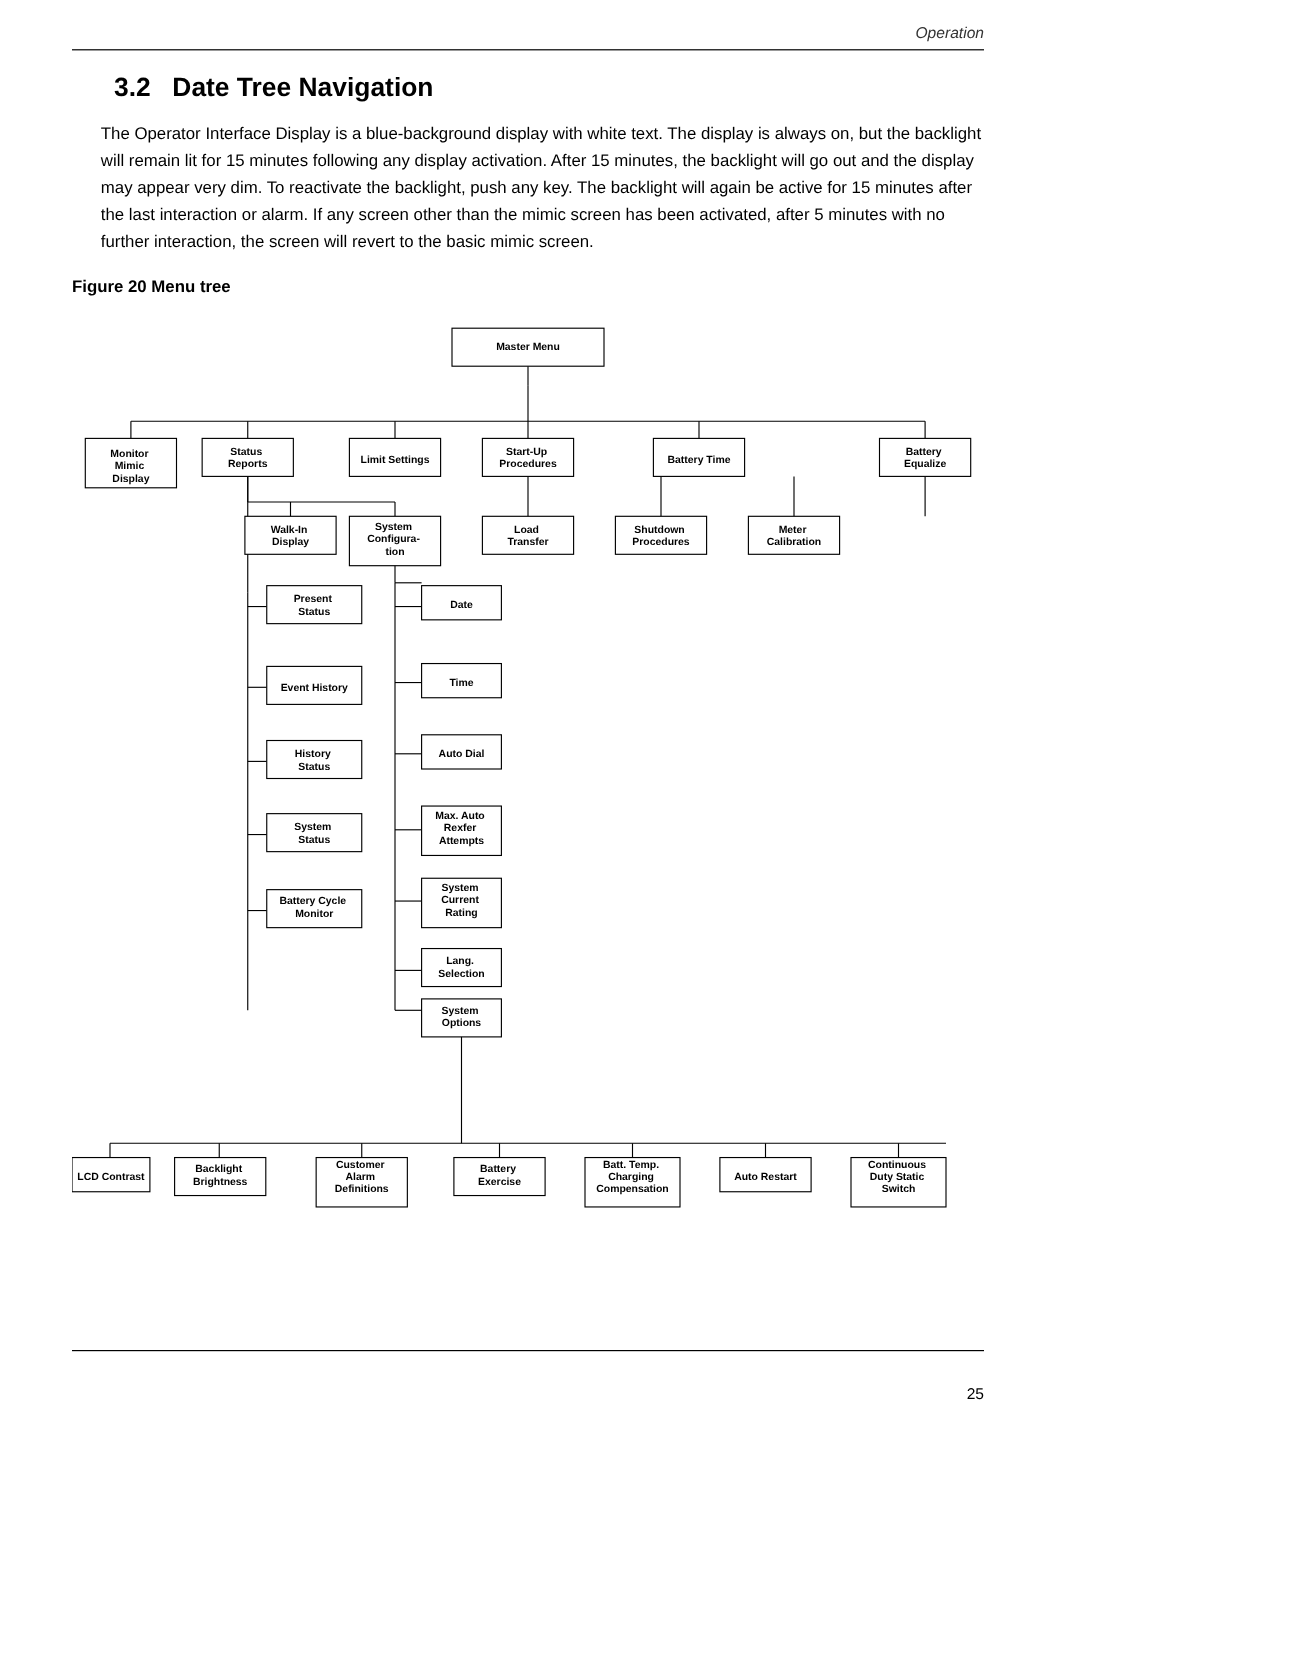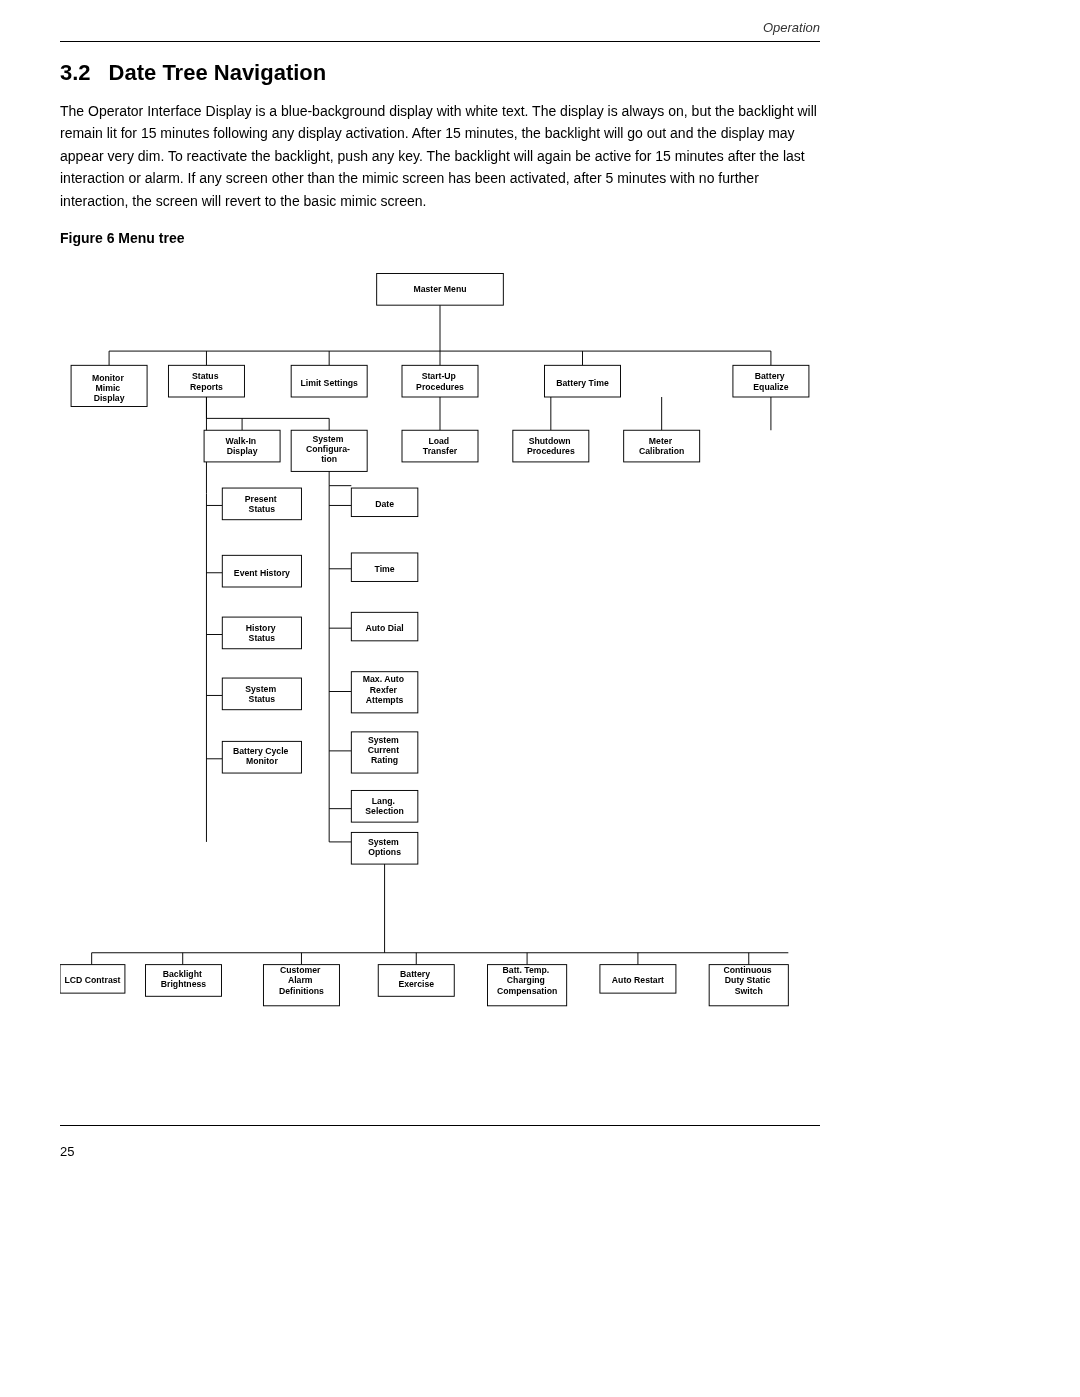--- a/index.html
+++ b/index.html
@@ -38,6 +38,7 @@
 
     .section-title .section-num {
       margin-right: 18px;
+      margin-left: 35px;
     }
 
     .body-text {

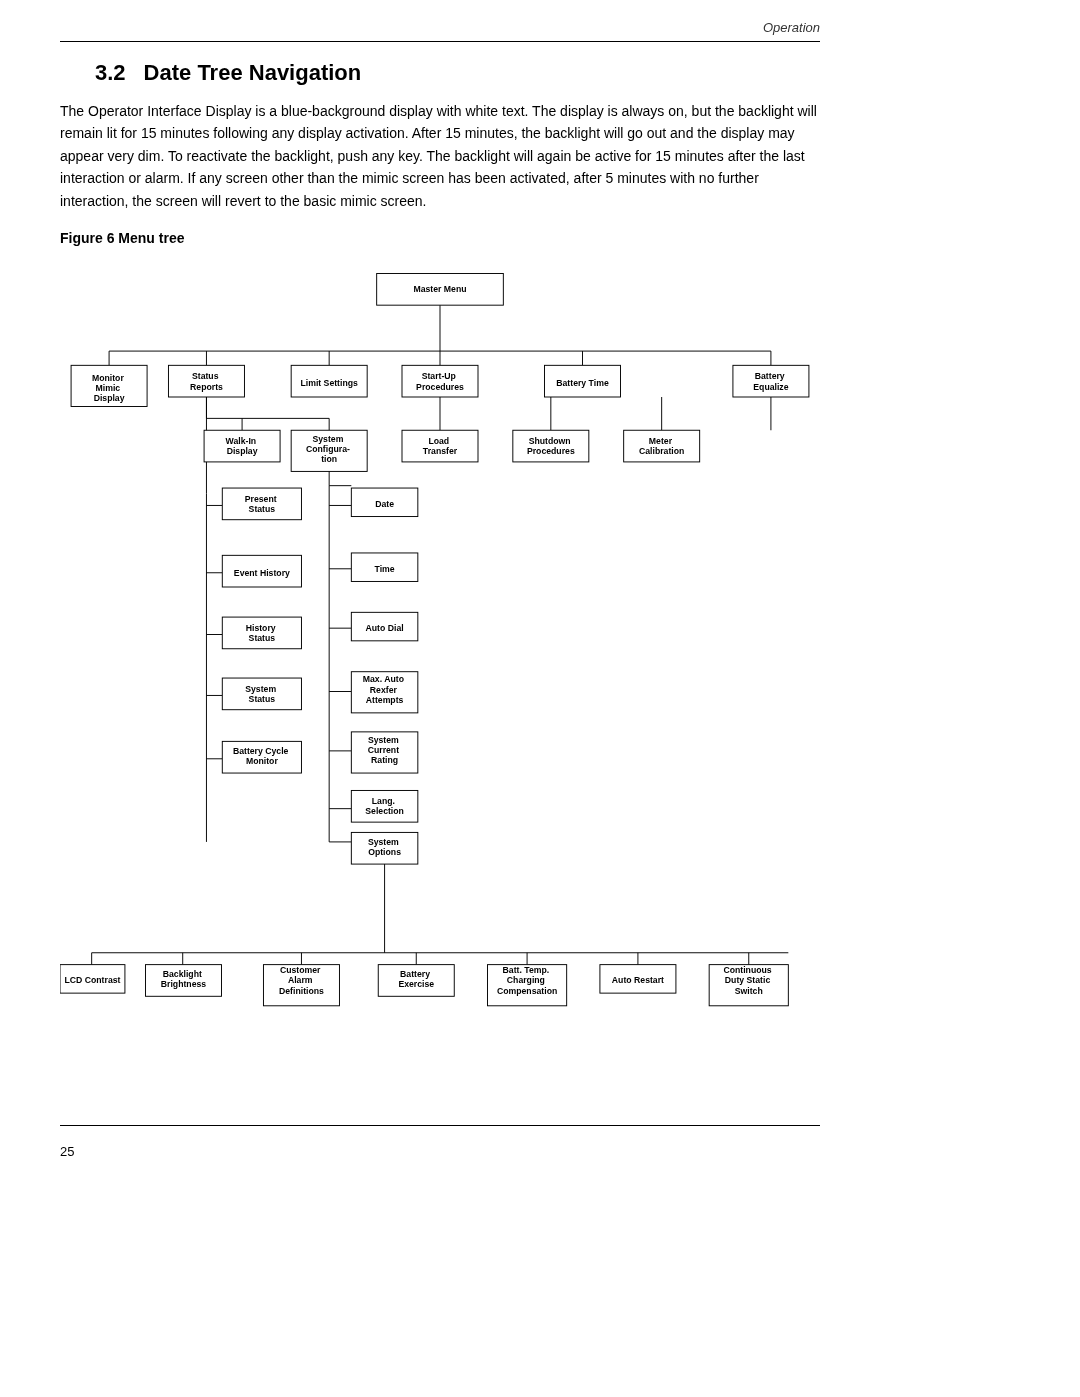--- a/index.html
+++ b/index.html
@@ -45,6 +45,7 @@
       font-size: 14px;
       line-height: 1.6;
       margin-bottom: 18px;
+      margin-left: 24px;
     }
 
     .figure-caption {

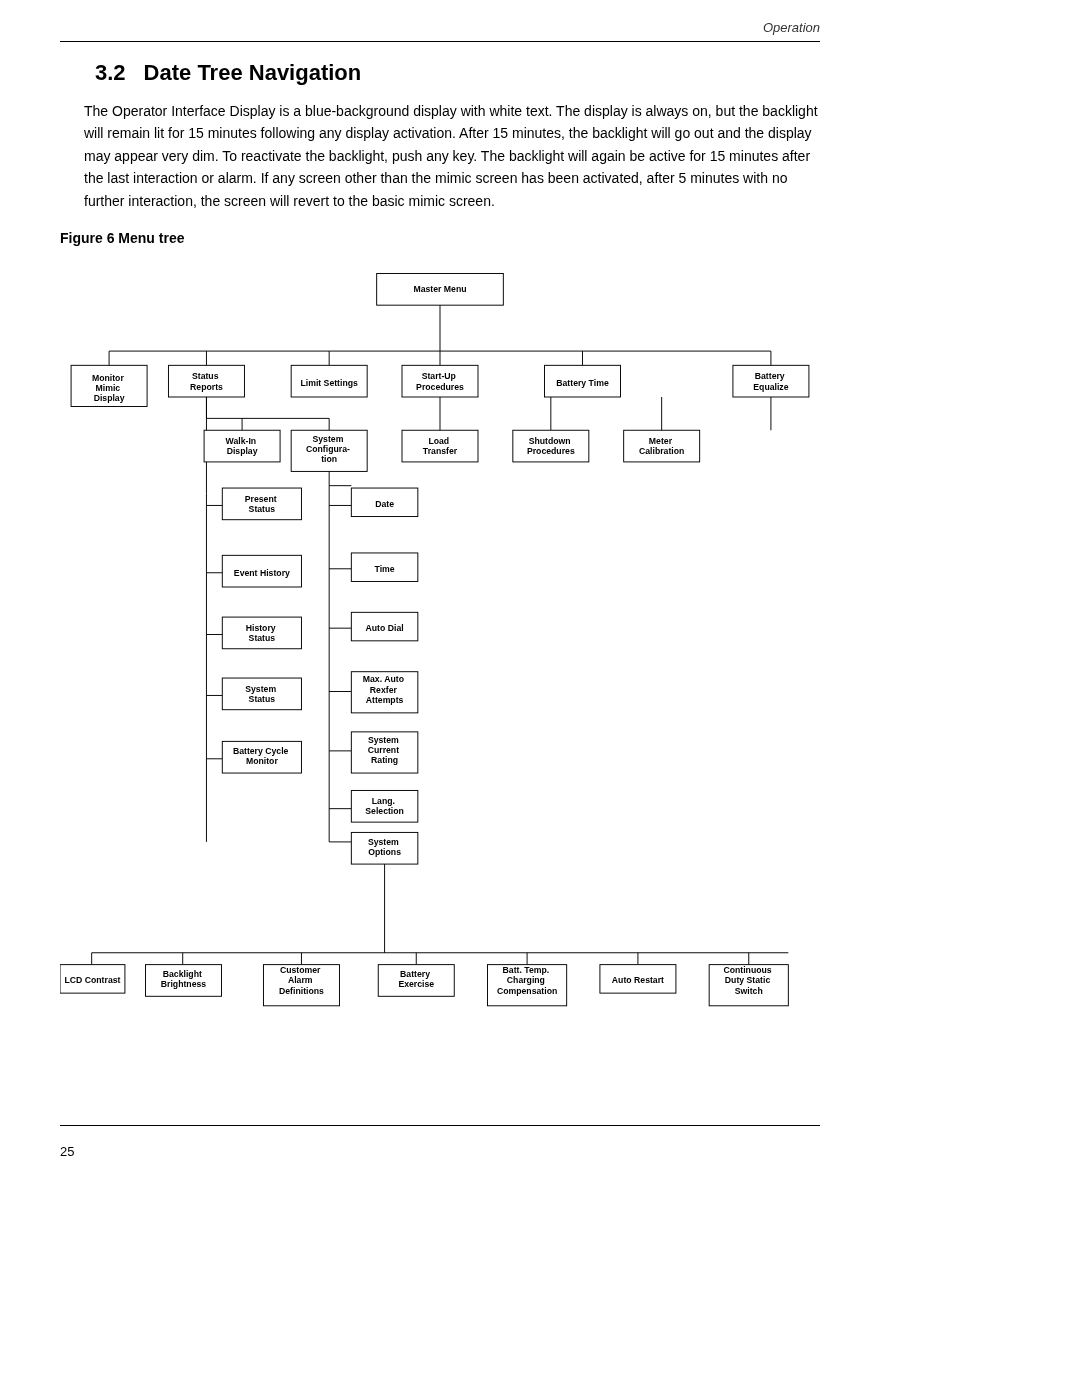--- a/index.html
+++ b/index.html
@@ -109,7 +109,7 @@
 
   <p class="body-text">The Operator Interface Display is a blue-background display with white text. The display is always on, but the backlight will remain lit for 15 minutes following any display activation. After 15 minutes, the backlight will go out and the display may appear very dim. To reactivate the backlight, push any key. The backlight will again be active for 15 minutes after the last interaction or alarm. If any screen other than the mimic screen has been activated, after 5 minutes with no further interaction, the screen will revert to the basic mimic screen.</p>
 
-  <p class="figure-caption">Figure 6  Menu tree</p>
+  <p class="figure-caption">Figure 20  Menu tree</p>
 
   <div class="tree-diagram">
     <svg class="tree-svg" viewBox="0 0 960 1050" xmlns="http://www.w3.org/2000/svg">

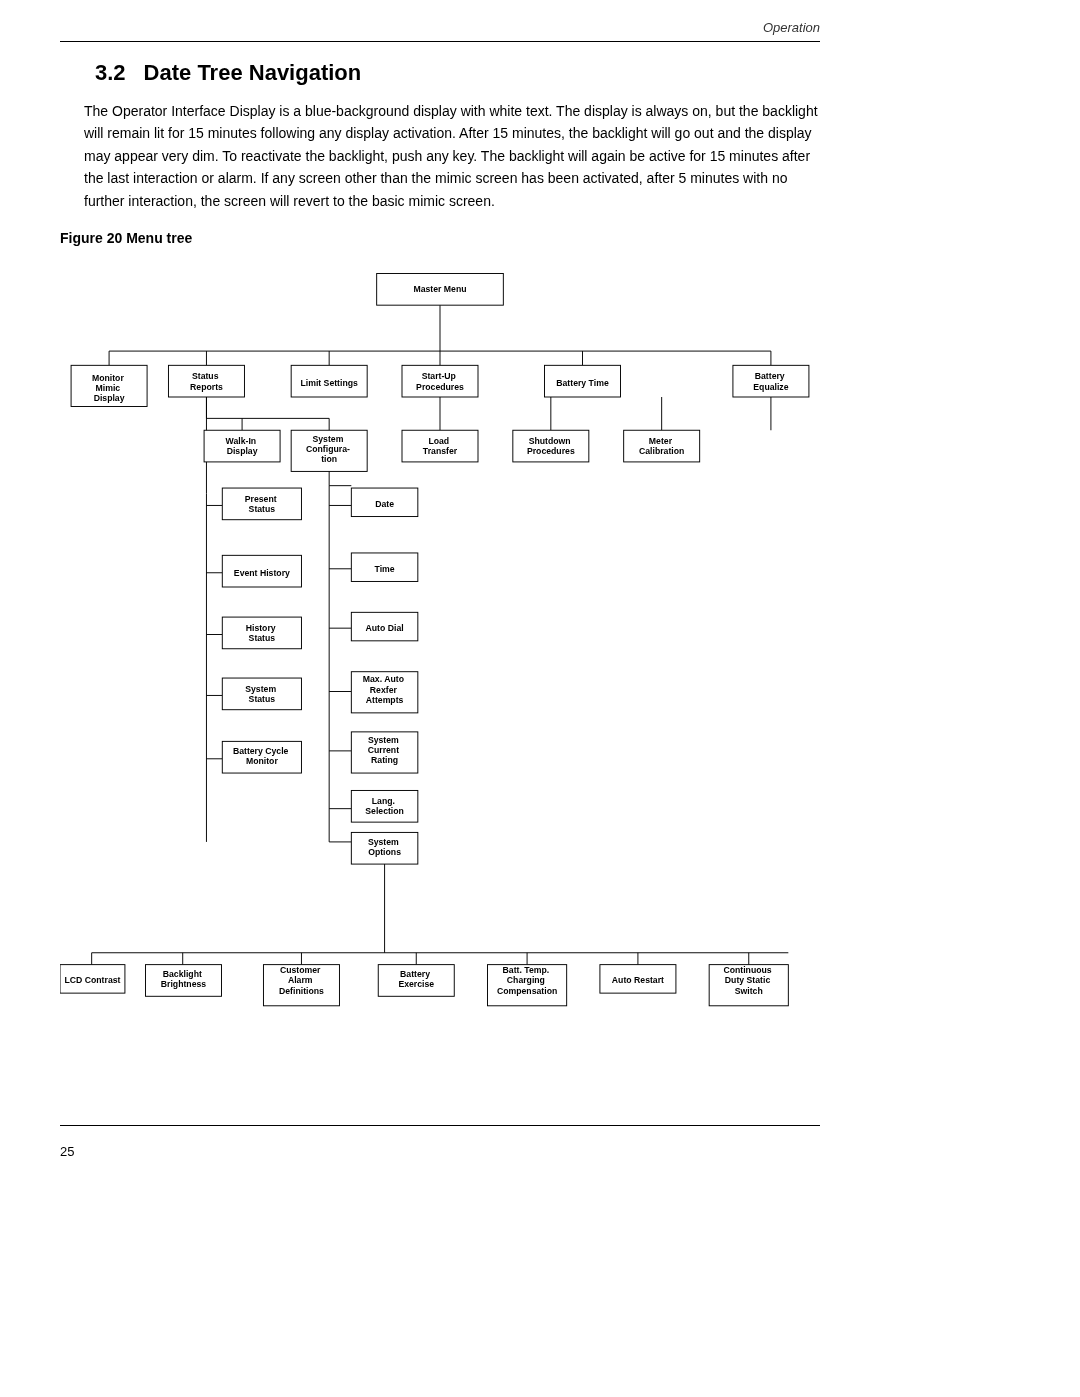--- a/index.html
+++ b/index.html
@@ -88,11 +88,11 @@
     }
 
     .page-number {
-      text-align: left;
+      text-align: right;
       font-size: 13px;
       margin-top: 30px;
       border-top: 1px solid #000;
-      padding-top: 18px;
+      padding-top: 28px;
     }
   </style>
 </head>

